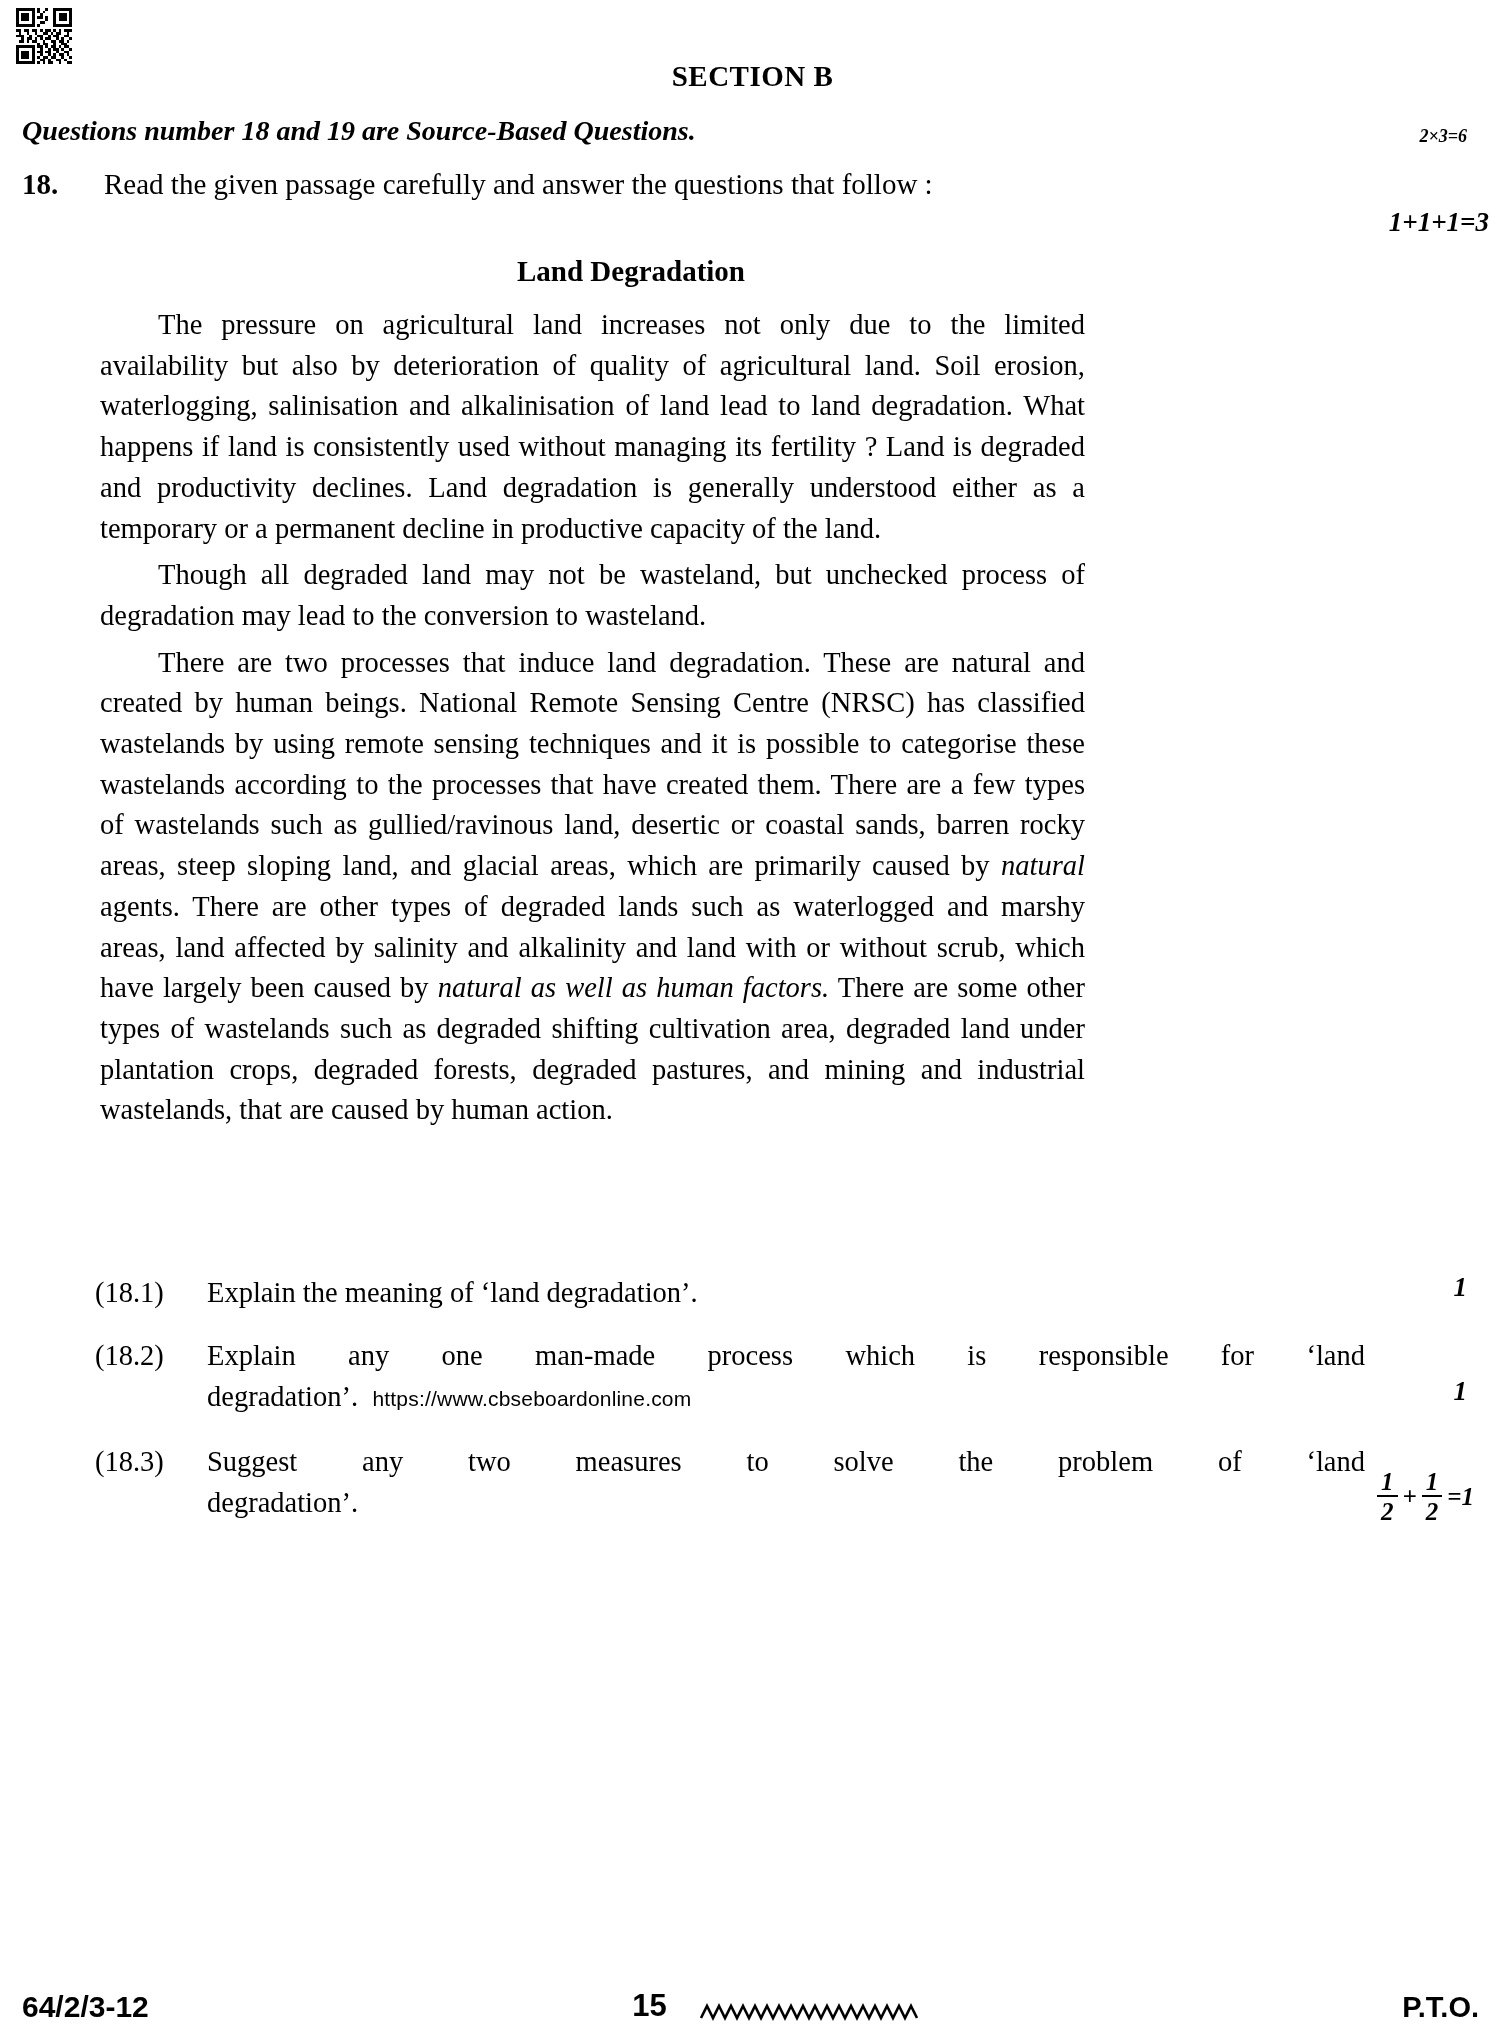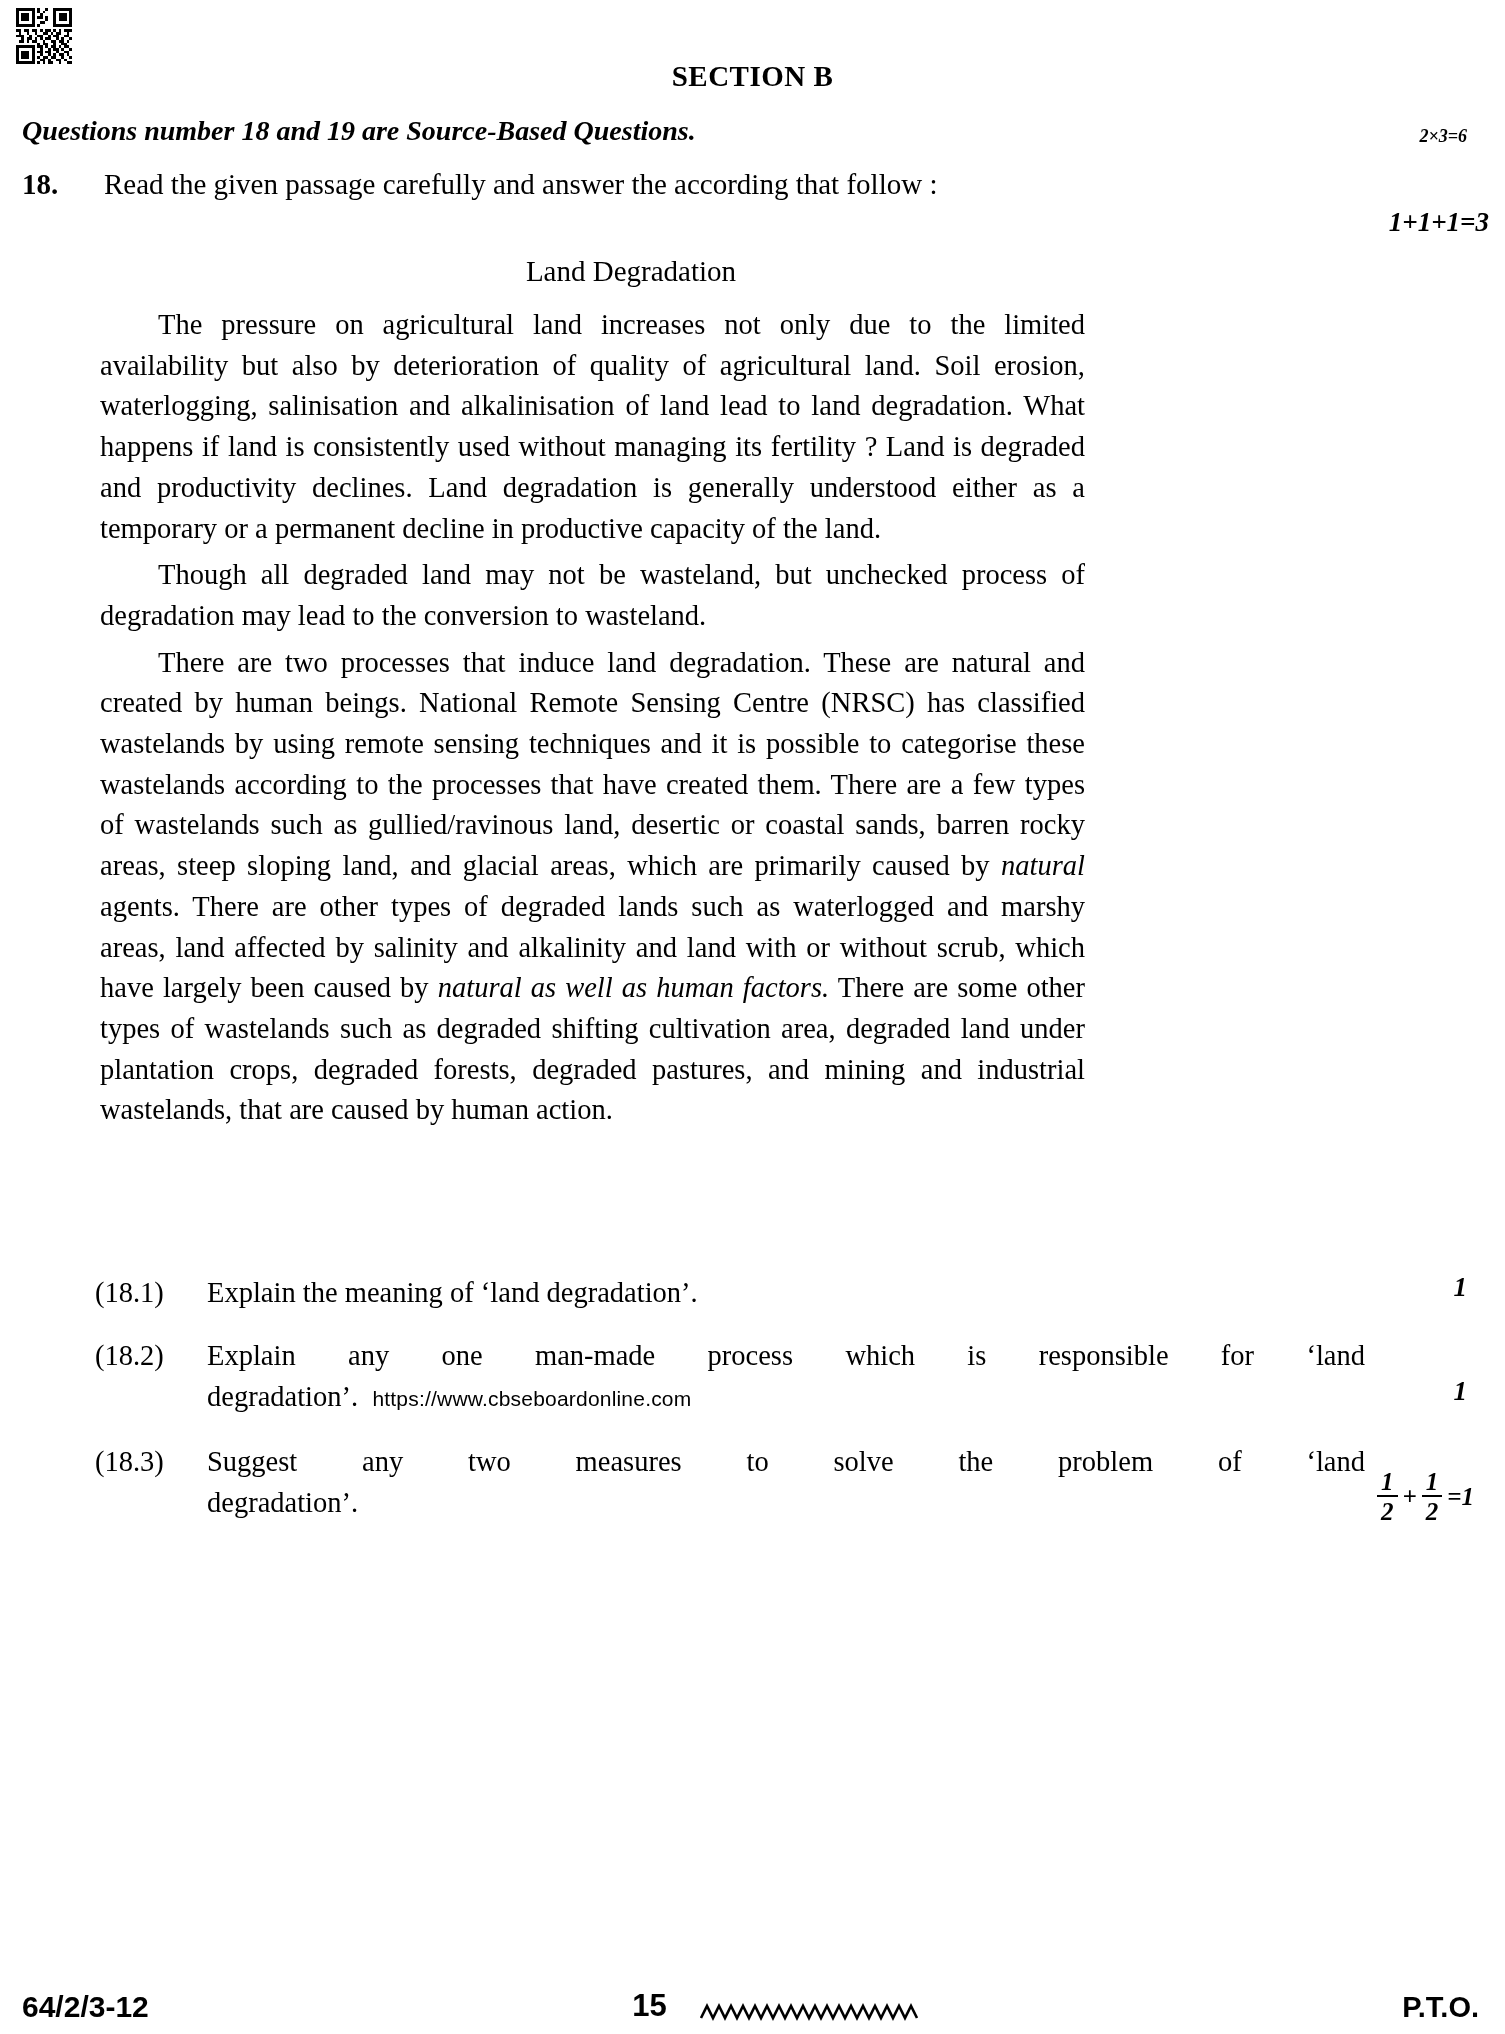--- a/index.html
+++ b/index.html
@@ -346,7 +346,7 @@
   <div class="q-main">
     <div class="q-main-row">
       <span class="q-num">18.</span>
-      <span class="q-stem">Read the given passage carefully and answer the according that follow :</span>
+      <span class="q-stem">Read the given passage carefully and answer the questions that follow :</span>
     </div>
   </div>
   <div class="marks-right">1+1+1=3</div>

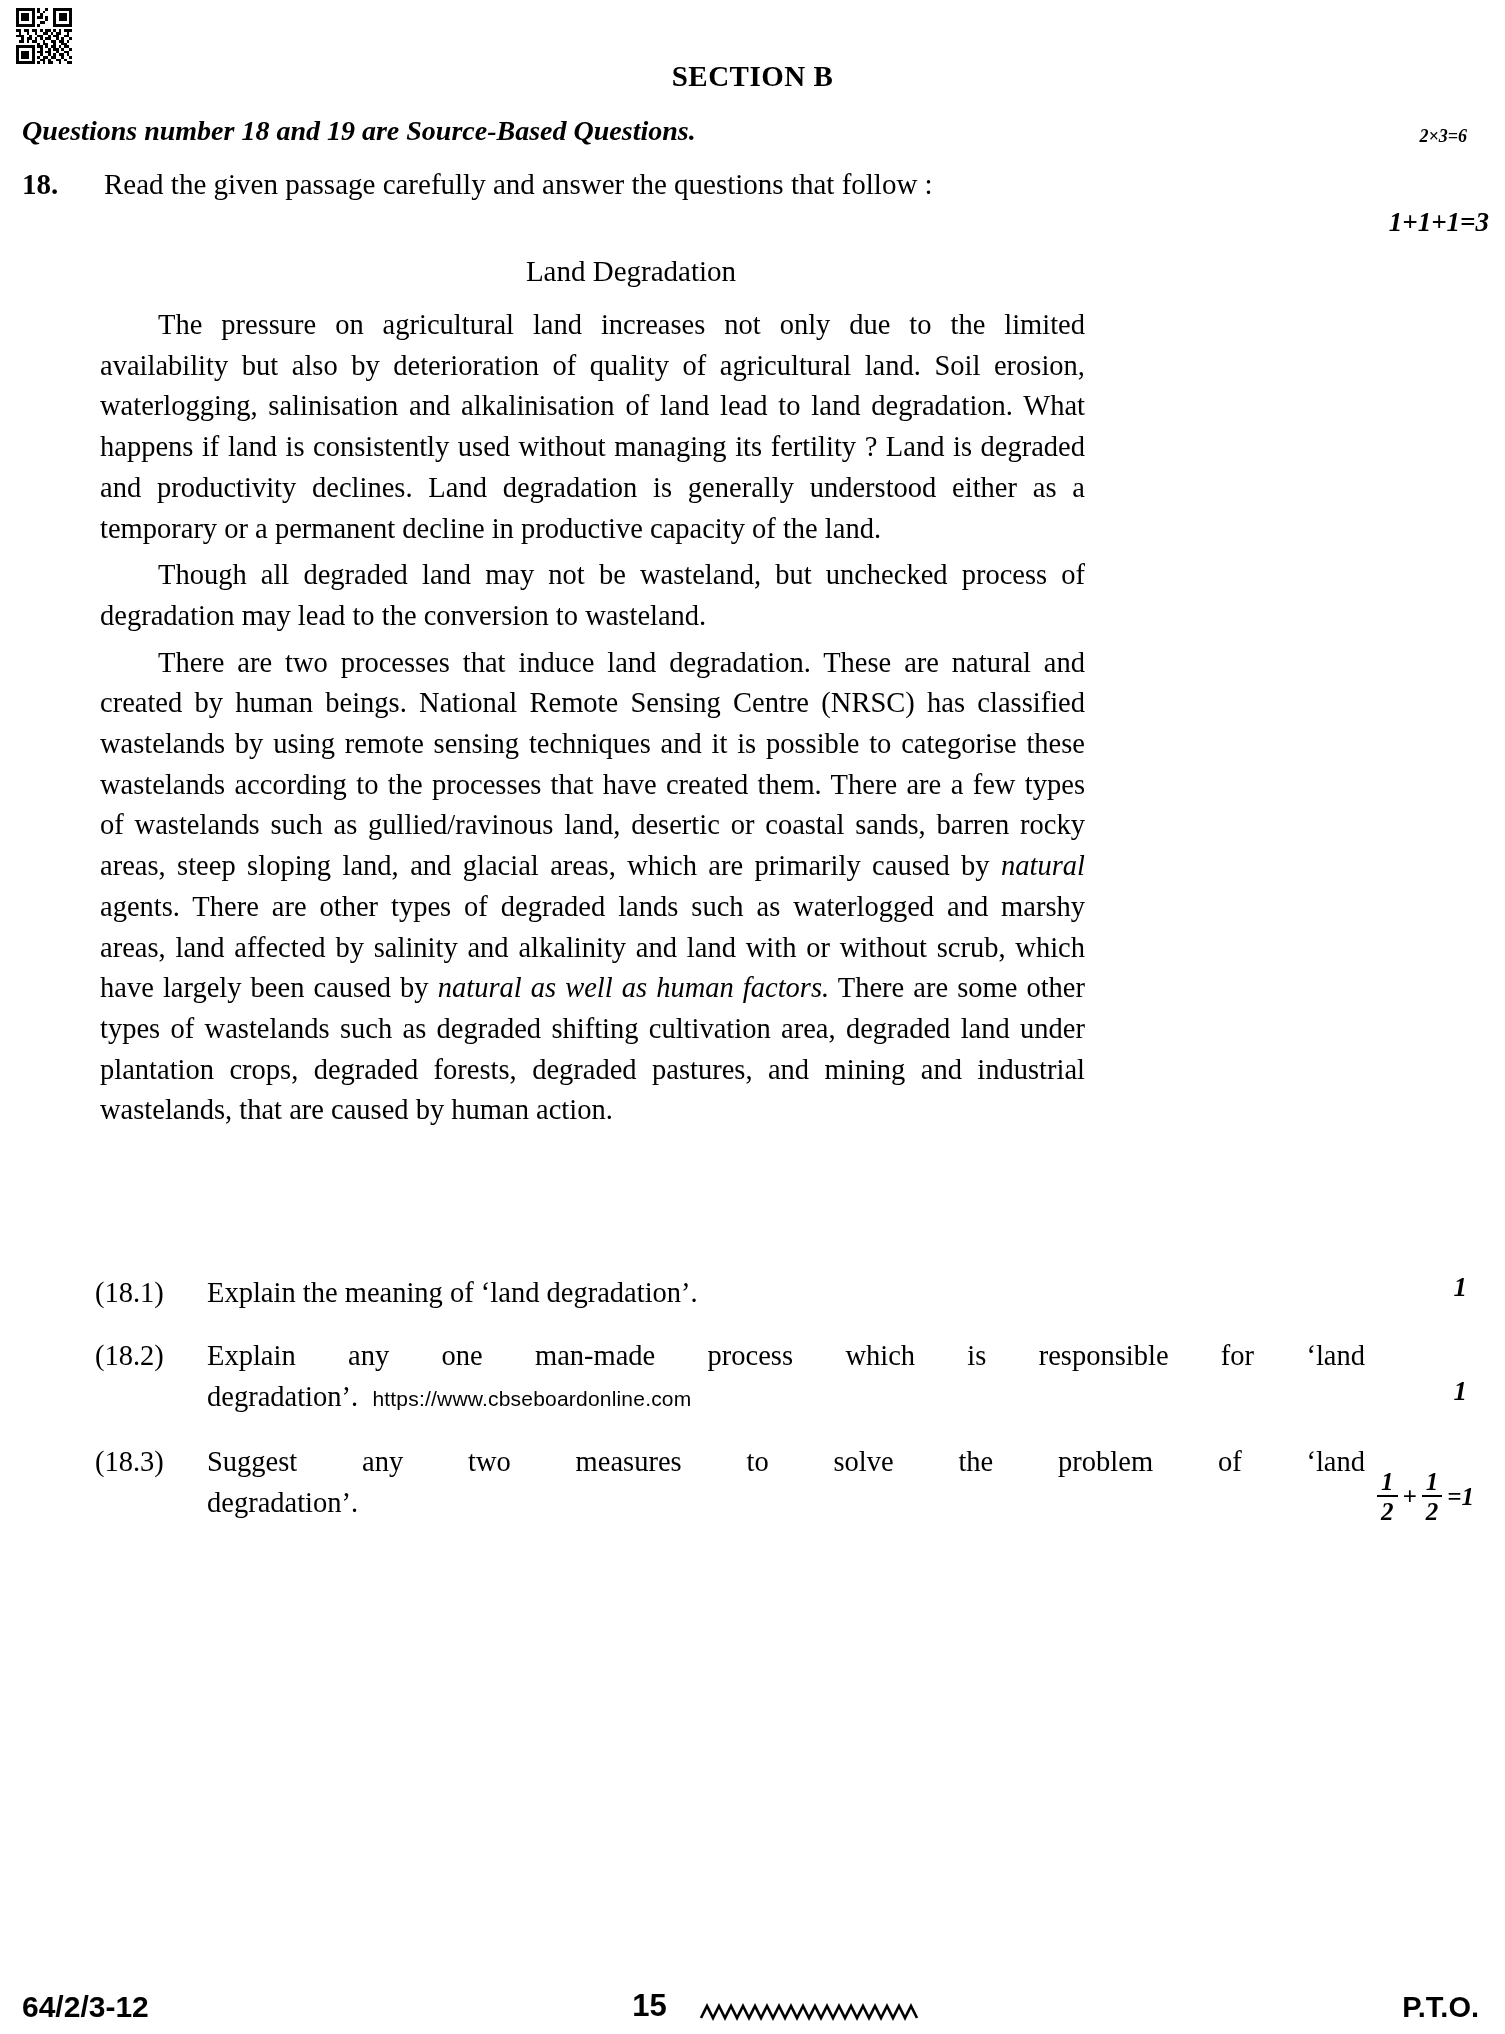--- a/index.html
+++ b/index.html
@@ -102,7 +102,7 @@
     width: 1262px;
     text-align: center;
     font-size: 29px;
-    font-weight: normal;
+    font-weight: bold;
   }
 
   

